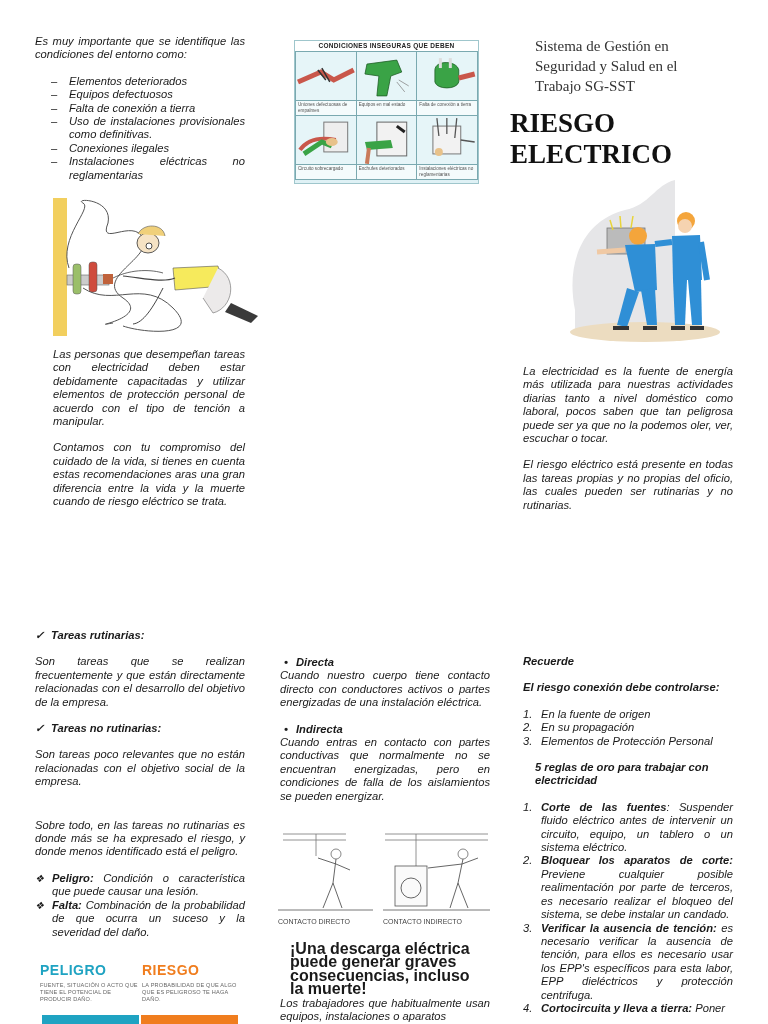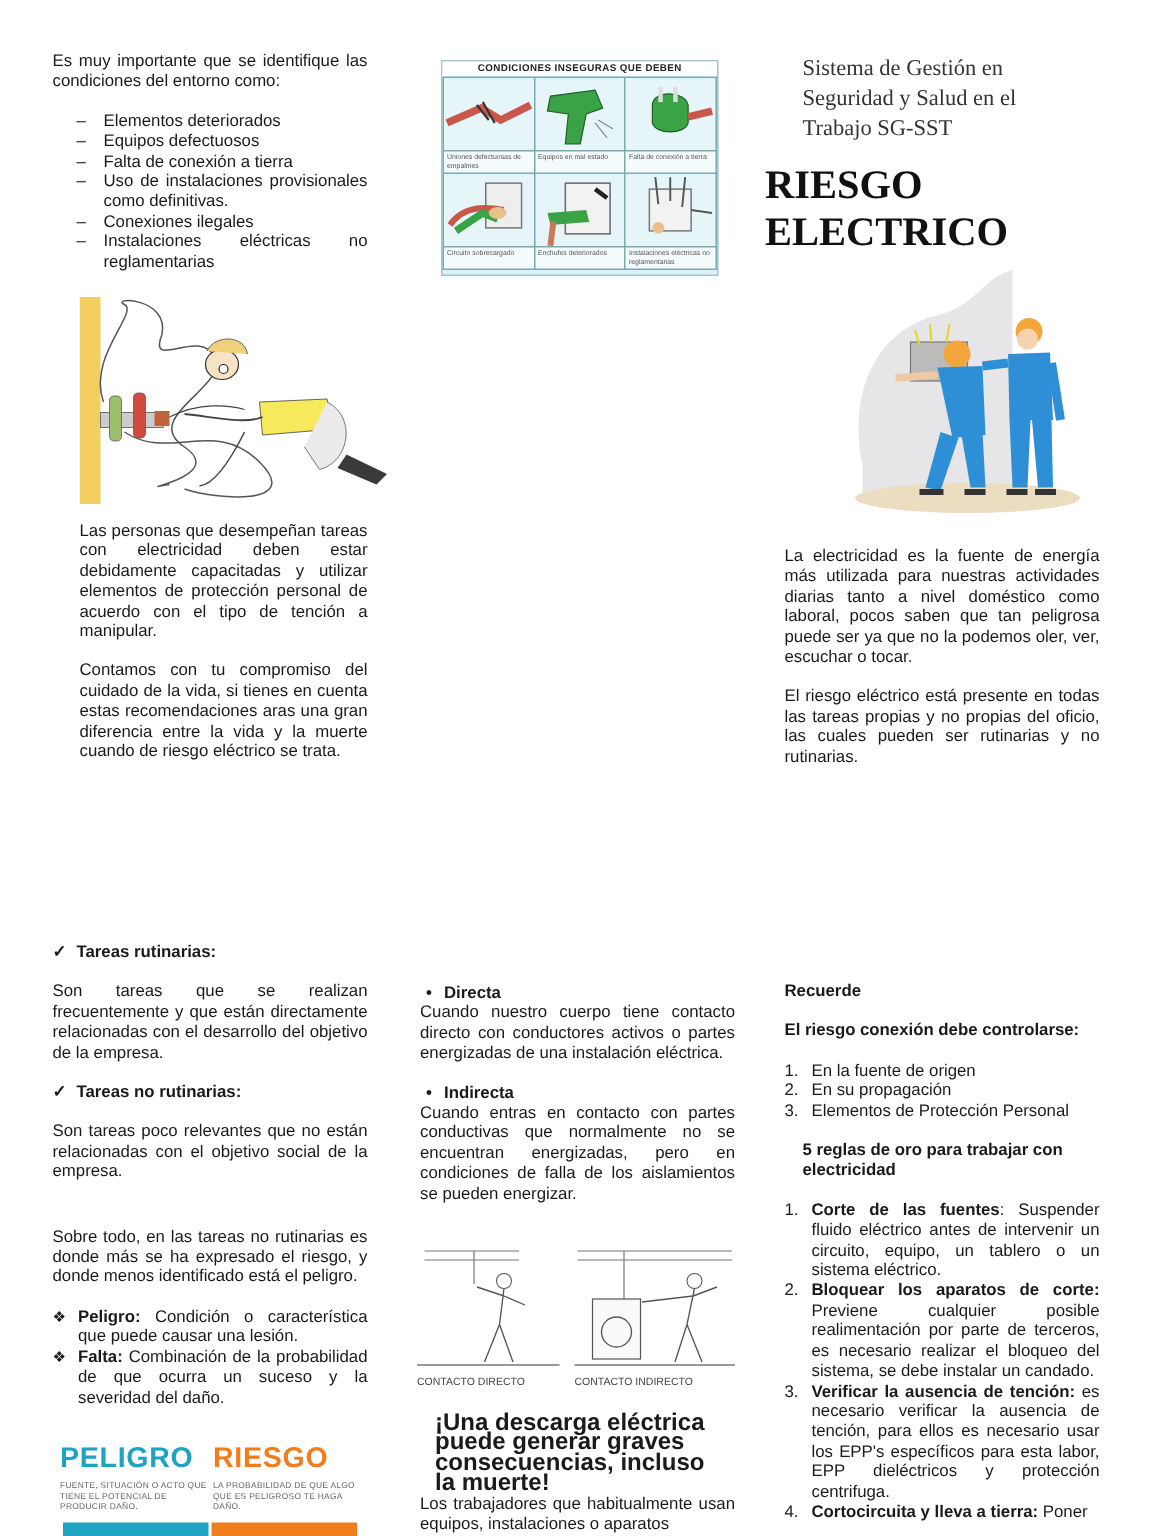--- a/index.html
+++ b/index.html
@@ -6,7 +6,7 @@
   body { width:768px; height:1024px; position:relative; overflow:hidden;
          font-family:"Liberation Sans", sans-serif; color:#1a1a1a; }
   .abs { position:absolute; }
-  .txt { font-size:11.2px; line-height:13.4px; text-align:justify; }
+  .txt { font-size:11.2px; line-height:13.4px; text-align:justify;font-style:italic; }
   .txt p { margin:0; }
   ul.dash { list-style:none; margin:0; padding:0; }
   ul.dash li { position:relative; padding-left:34px; text-align:justify; }

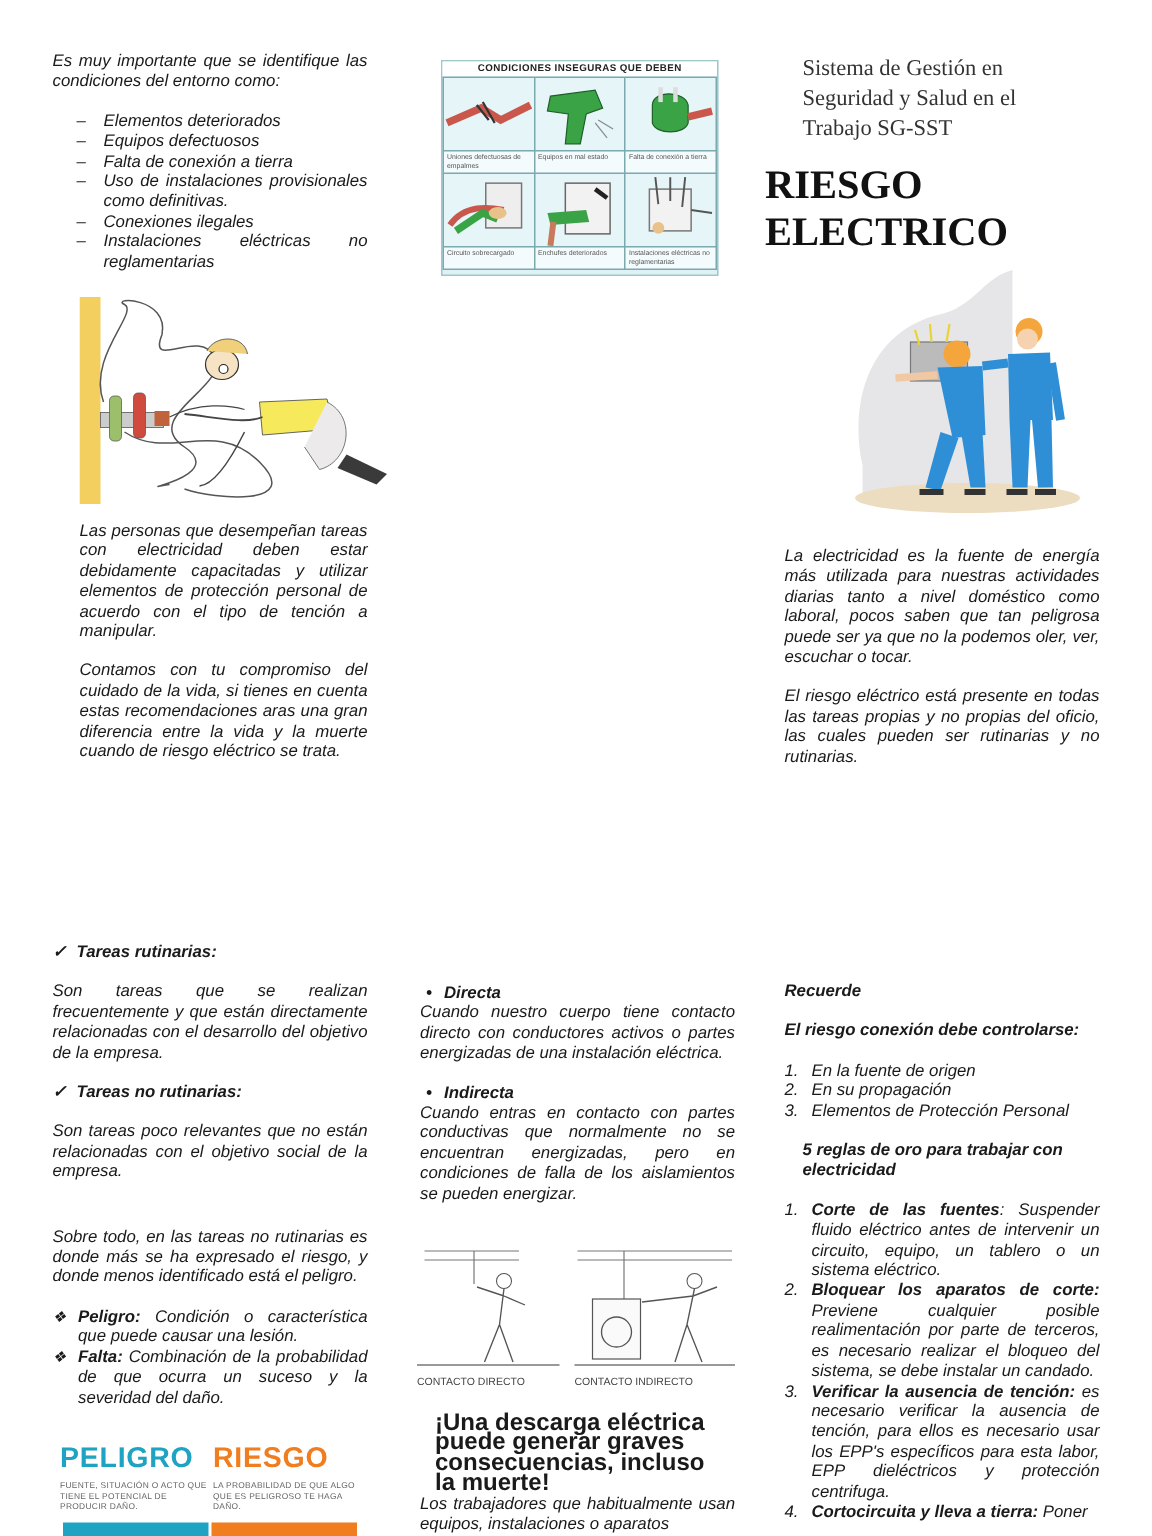--- a/index.html
+++ b/index.html
@@ -29,7 +29,7 @@
   .cells { display:grid; grid-template-columns:1fr 1fr 1fr; grid-template-rows:48px 14px 48px 14px; gap:1px; background:#7aa9b0; padding:1px; }
   .cell { background:#e6f5f8; position:relative; overflow:hidden; }
   .cap { background:#f4fbfc; font-size:4.6px; line-height:5.5px; color:#555; padding:1px 2px; }
-  .poster-label { font-weight:bold; font-size:19px; letter-spacing:0.5px; }
+  .poster-label { font-weight:bold; font-size:14px; letter-spacing:0.5px; }
   .poster-sub { font-size:5.6px; line-height:7px; color:#666; letter-spacing:0.2px; }
 </style>
 </head>

